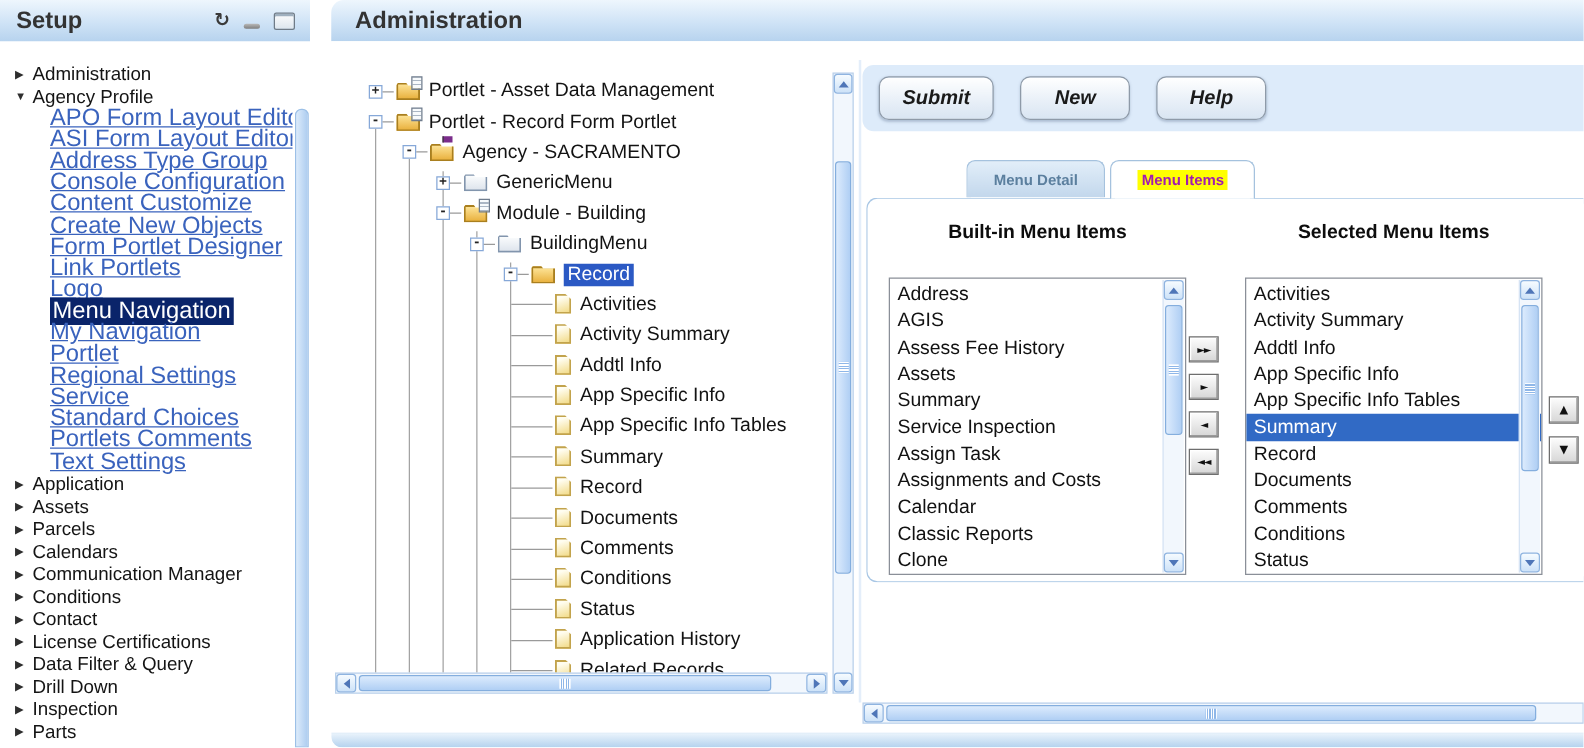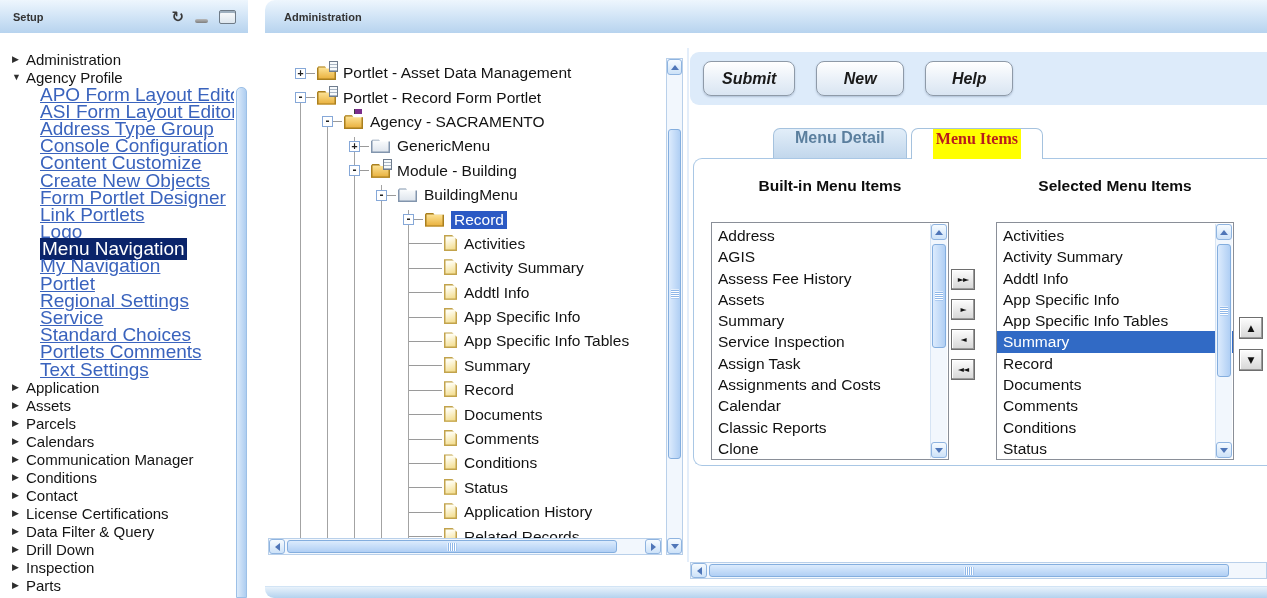--- a/index.html
+++ b/index.html
@@ -14,7 +14,7 @@
     background:linear-gradient(#eef6fd 0%,#cfe3f6 55%,#b7d3ee 100%);
     display:flex;align-items:center;
   }
-  .phead .ptitle{font-size:11px;font-weight:bold;color:#333;}
+  .phead .ptitle{font-size:19px;font-weight:bold;color:#333;}
   
   .setup-head{left:0;width:248px;border-radius:0;}
   .setup-head .ptitle{margin-left:13px;}

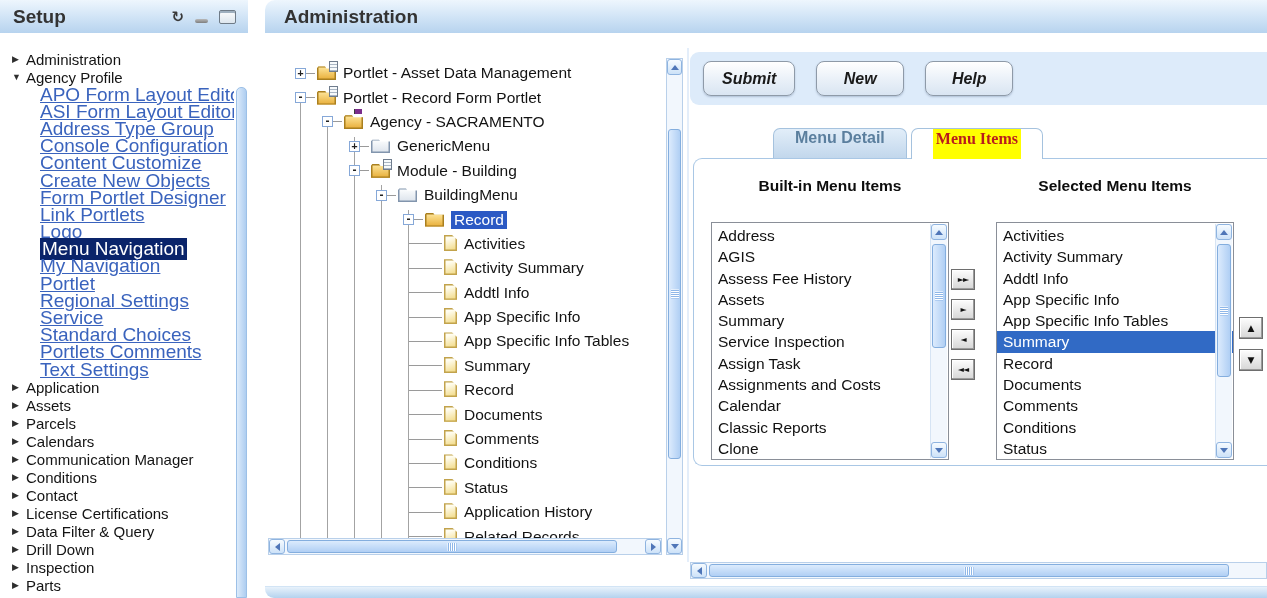--- a/index.html
+++ b/index.html
@@ -121,7 +121,7 @@
   .tabs{position:absolute;left:690px;top:128px;height:31px;display:flex;gap:4px;padding-left:83px;z-index:2;}
   .tab{
     height:30px;padding:0 21px;border:1px solid #a5c2de;border-bottom:none;border-radius:7px 7px 0 0;
-    display:flex;font-weight:bold;font-size:16px;cursor:pointer;box-sizing:border-box;
+    display:flex;align-items:center;font-weight:bold;font-size:12px;cursor:pointer;box-sizing:border-box;
   }
   .tab.inactive{background:linear-gradient(#e2eef9,#c2d7ec);color:#5b7f9e;}
   .tab.active{background:#fff;color:#b91c1c;height:31px;font-family:Liberation Serif, serif;}

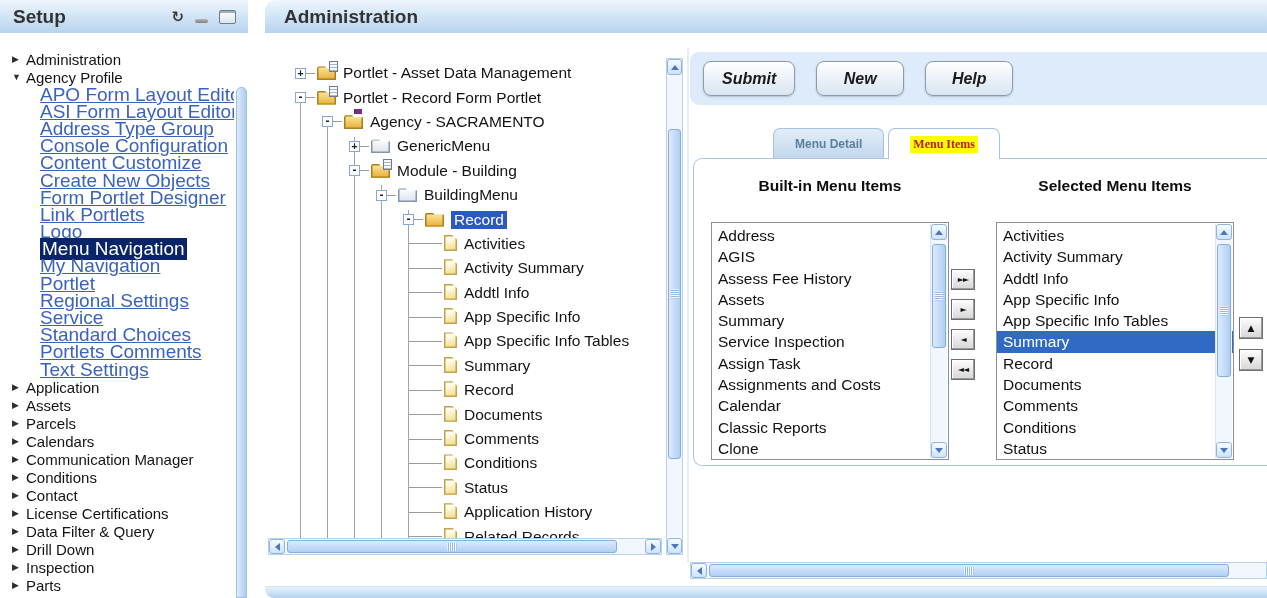--- a/index.html
+++ b/index.html
@@ -124,7 +124,7 @@
     display:flex;align-items:center;font-weight:bold;font-size:12px;cursor:pointer;box-sizing:border-box;
   }
   .tab.inactive{background:linear-gradient(#e2eef9,#c2d7ec);color:#5b7f9e;}
-  .tab.active{background:#fff;color:#b91c1c;height:31px;font-family:Liberation Serif, serif;}
+  .tab.active{background:#fff;color:#a21caf;height:31px;}
   .tab.active .tab-label{background:#ffff00;padding:1px 3px;}
   .content-box{
     position:absolute;left:693px;top:158px;right:0;height:308px;background:#fff;

